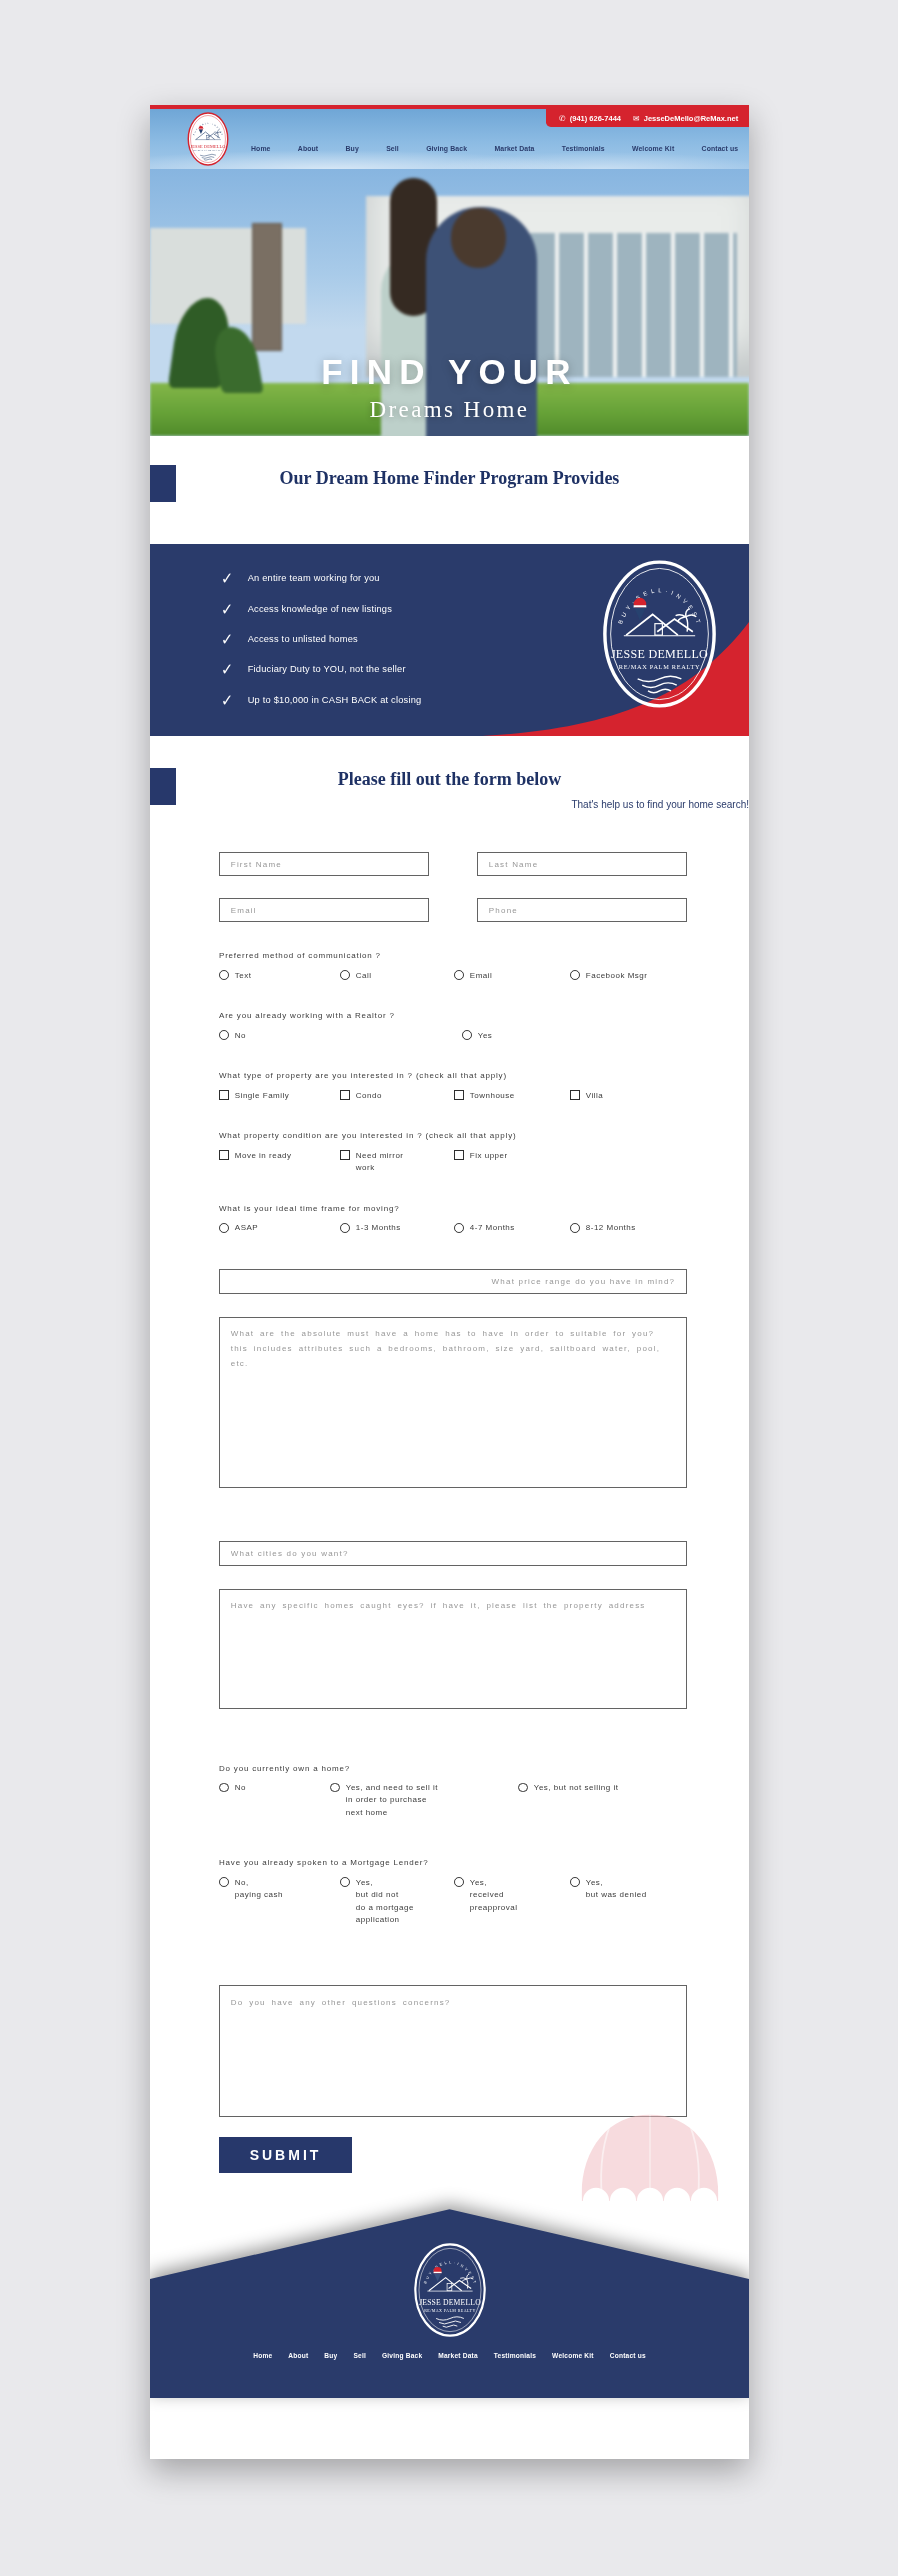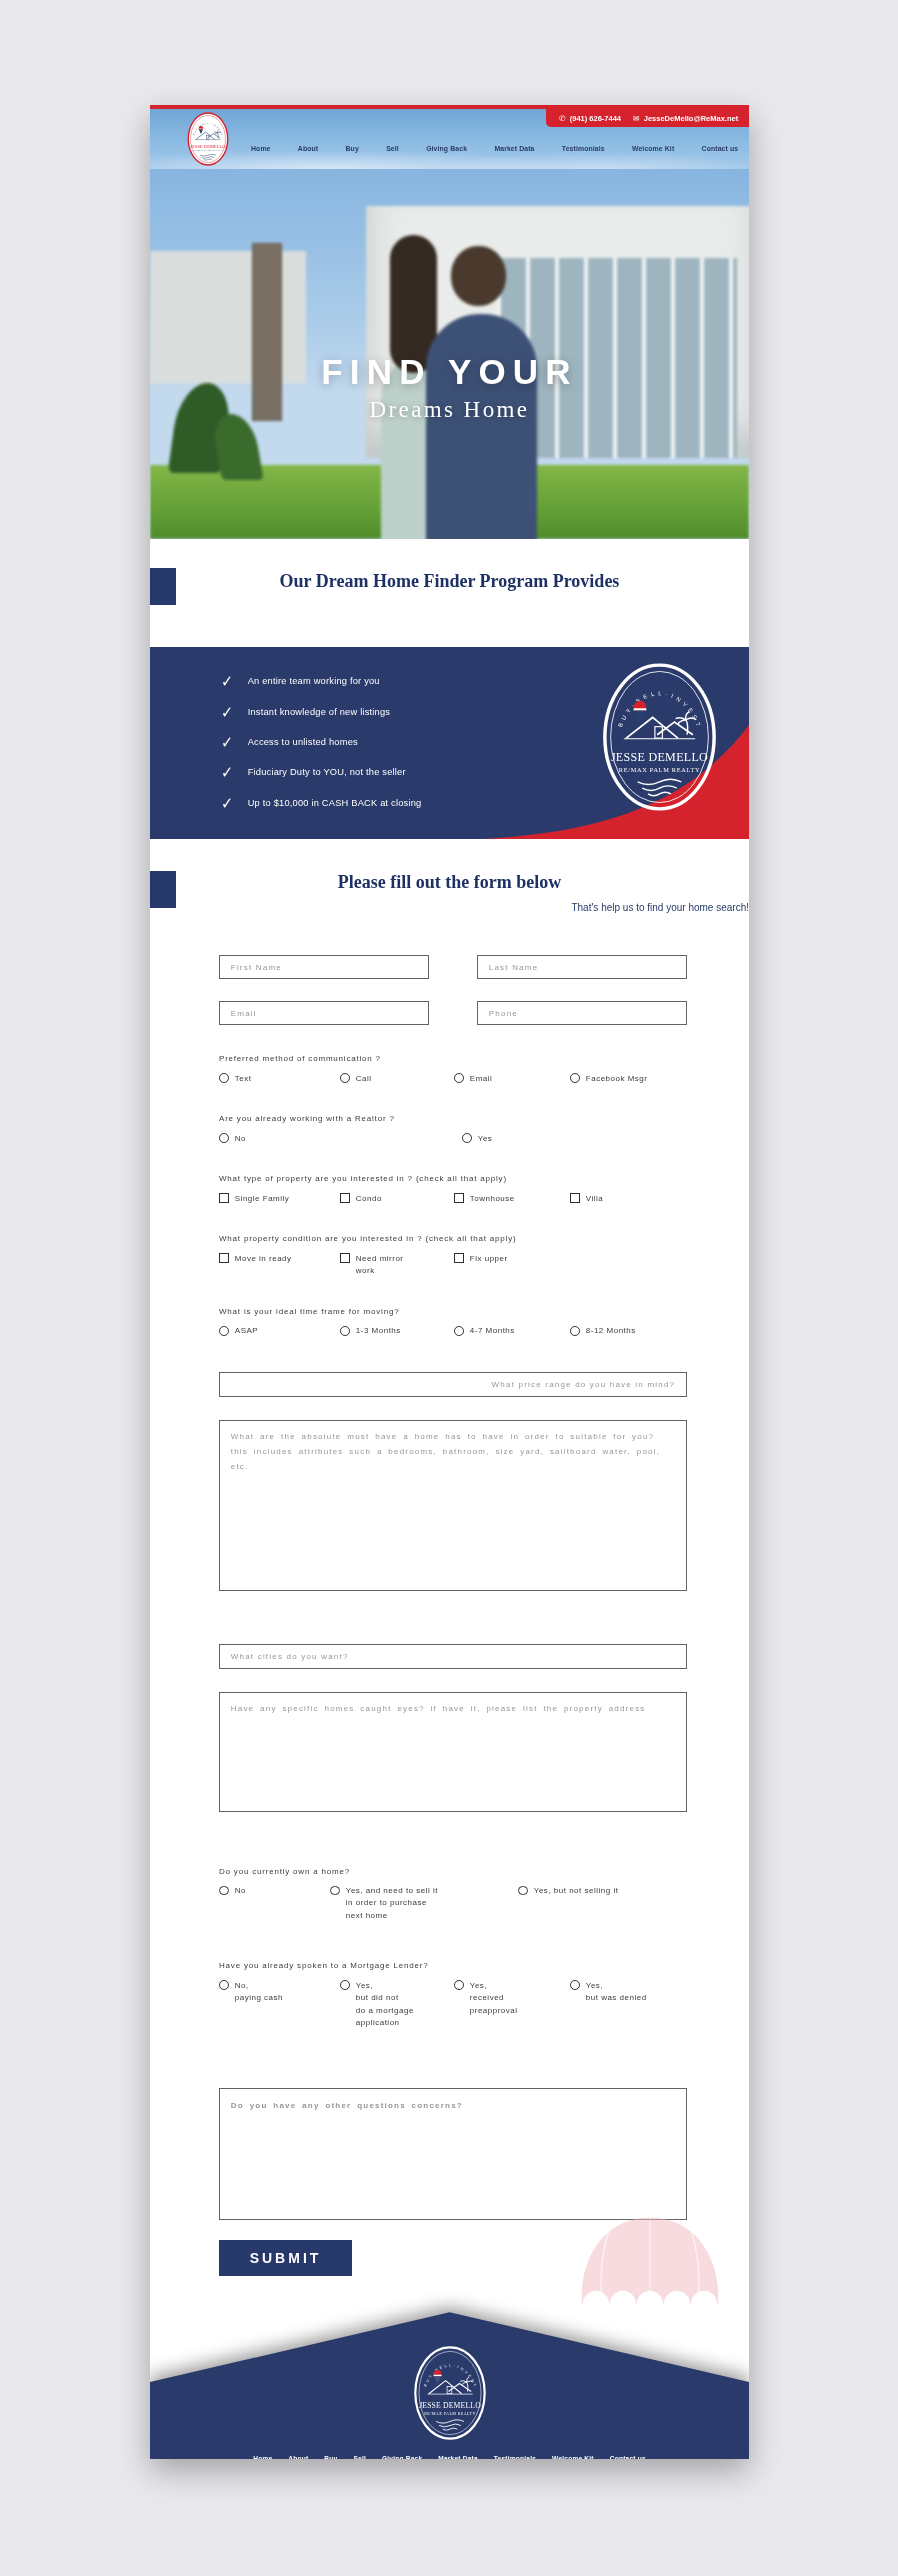--- a/index.html
+++ b/index.html
@@ -26,7 +26,7 @@
   .nav a{color:#2a3b6b;font-size:6.9px;font-weight:bold;text-decoration:none;letter-spacing:0.1px;}
 
   
-  .hero{position:relative;height:370px;overflow:hidden;background:linear-gradient(180deg,#87b5e0 0%,#a9cbe9 40%,#c2d9ee 60%);}
+  .hero{position:relative;height:267px;overflow:hidden;background:linear-gradient(180deg,#87b5e0 0%,#a9cbe9 40%,#c2d9ee 60%);}
   .scene{position:absolute;inset:0;filter:blur(1.8px);}
   .h-house{position:absolute;left:36%;top:10%;width:66%;height:68%;background:#e9ecea;
     box-shadow:inset 0 -24px 36px rgba(120,130,135,.35);}

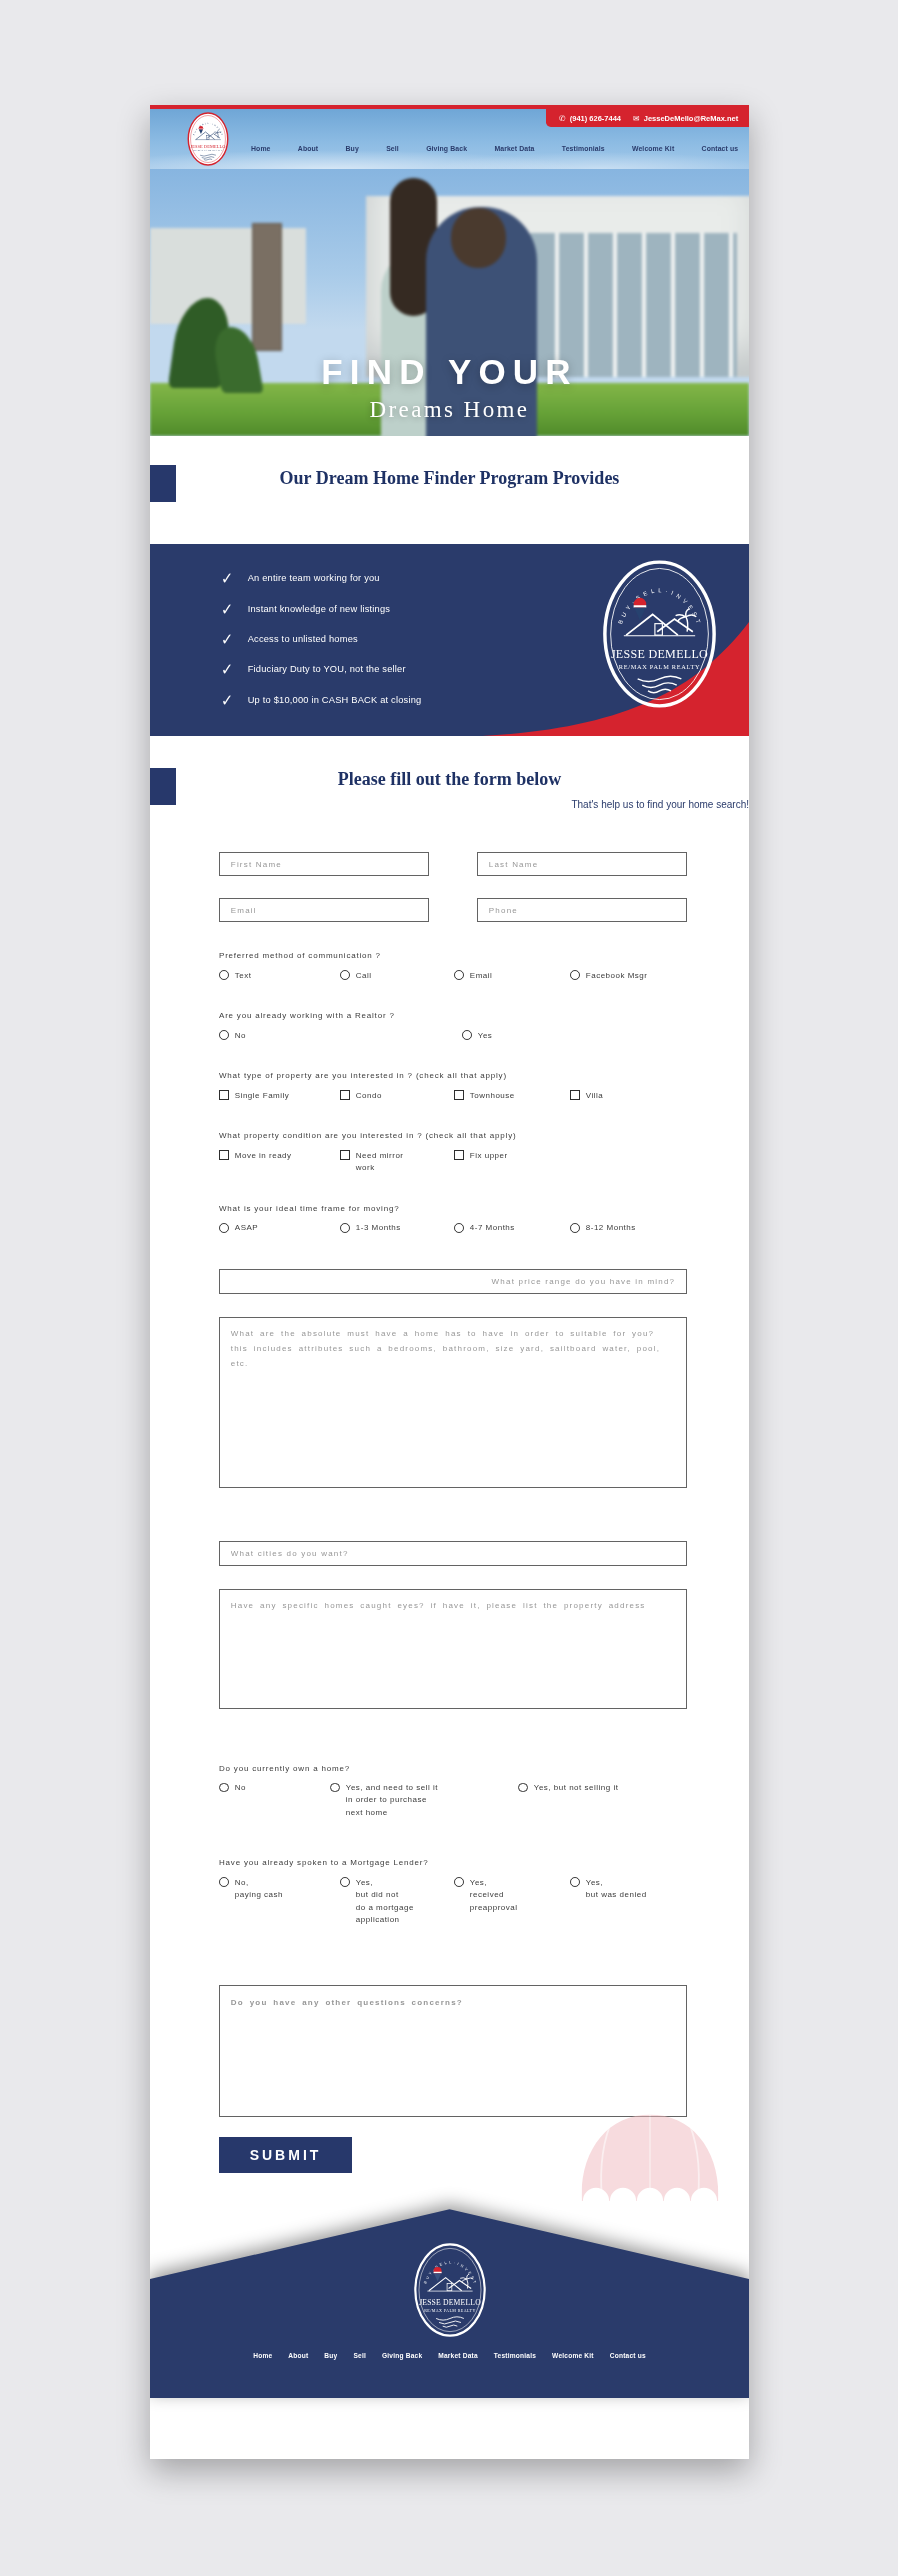--- a/index.html
+++ b/index.html
@@ -208,7 +208,7 @@
         </div>
         <div class="bitem">
           <span class="bcheck">✓</span>
-          <span>Instant knowledge of new listings</span>
+          <span>Access knowledge of new listings</span>
         </div>
         <div class="bitem">
           <span class="bcheck">✓</span>

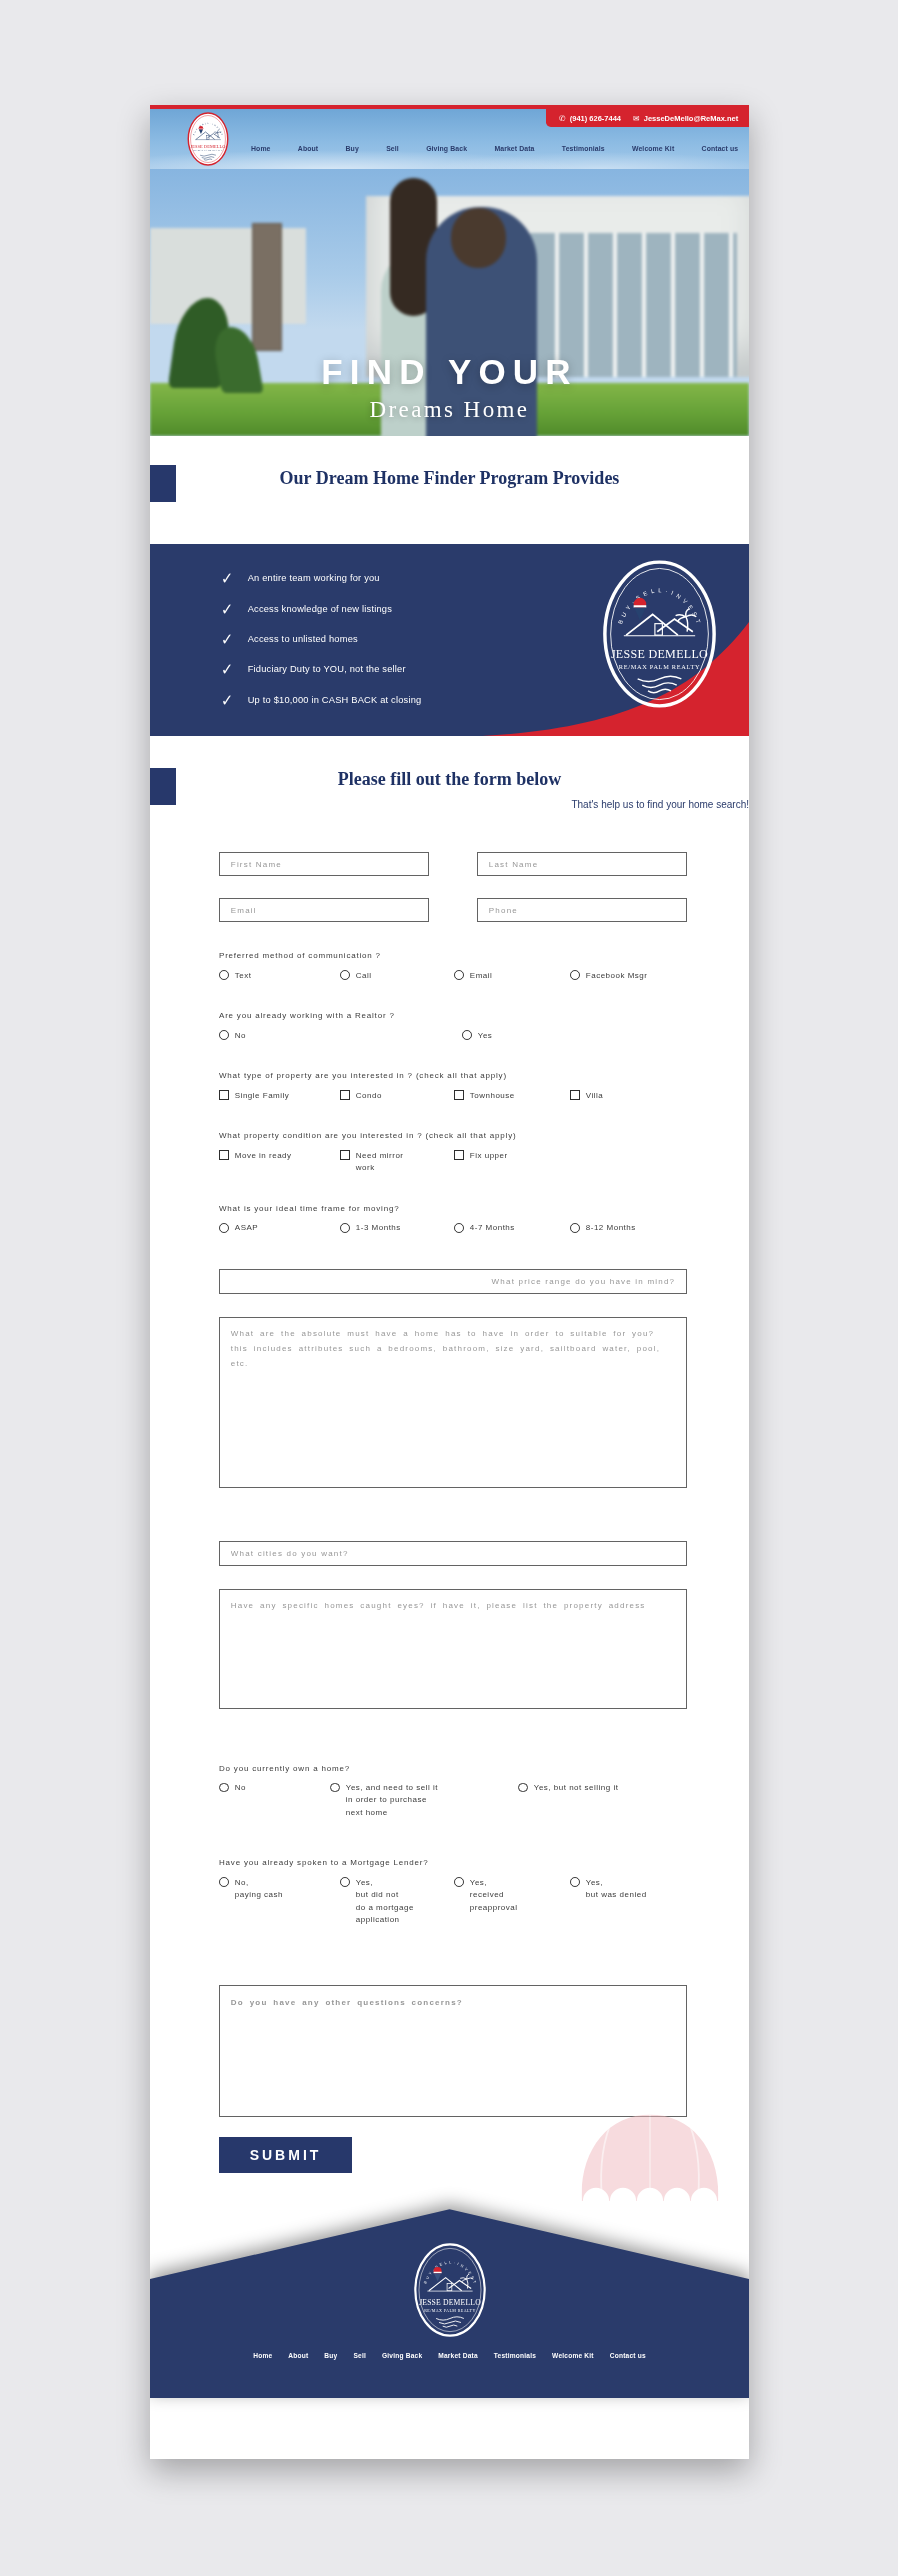--- a/index.html
+++ b/index.html
@@ -93,7 +93,7 @@
   .mt-ta2{margin-top:23px;}
   .mt-q6{margin-top:53px;}
   .mt-q7{margin-top:39px;}
-  .mt-ta3{margin-top:59px;font-weight:bold;}
+  .mt-ta3{margin-top:59px;}
   .submit{margin-top:18px;width:133px;height:36px;background:#27386b;color:#fff;border:none;
     font-family:Liberation Sans, sans-serif;font-size:14px;font-weight:bold;letter-spacing:3px;cursor:pointer;}
   .balloon{position:absolute;left:428px;top:1375px;width:144px;height:234px;opacity:.5;z-index:1;}

